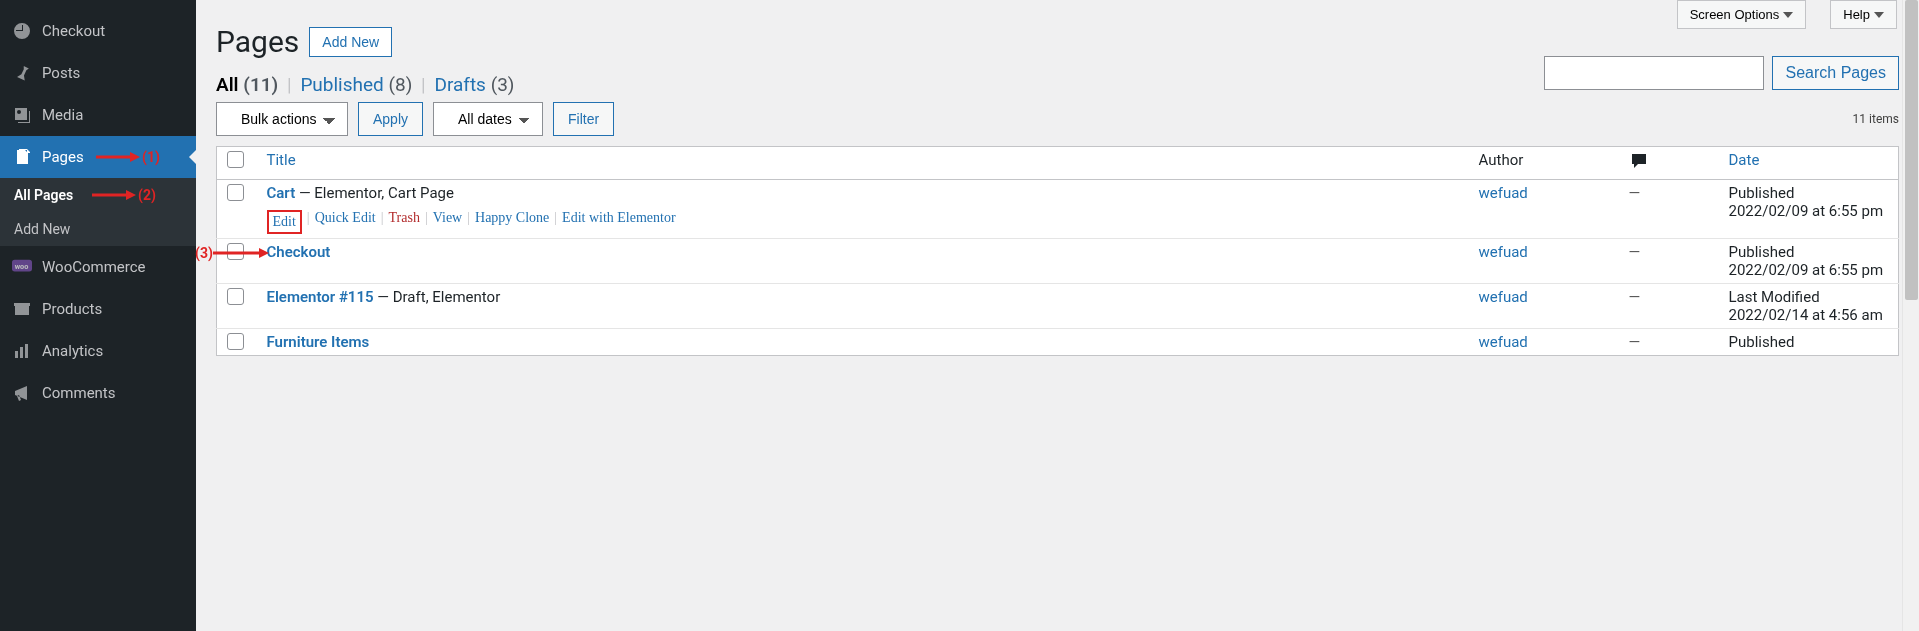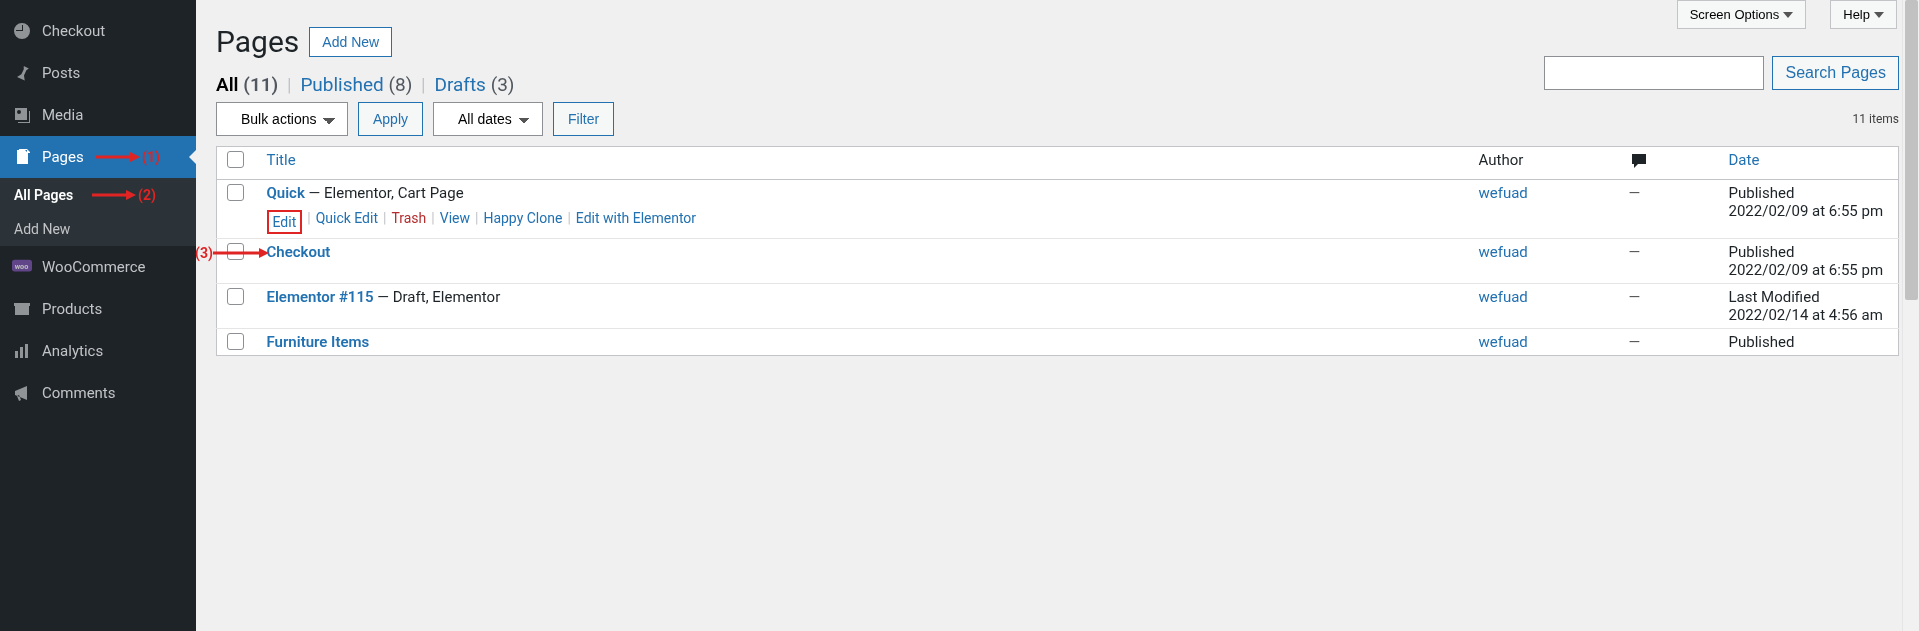--- a/index.html
+++ b/index.html
@@ -392,7 +392,7 @@
             <div class="checkbox"></div>
           </td>
         <td class="col-title">
-          <span class="title-link">Quick</span><span class="post-state"> — Elementor, Cart Page</span>
+          <span class="title-link">Cart</span><span class="post-state"> — Elementor, Cart Page</span>
           <div class="row-actions">
             <span class="edit-highlight"><span class="ra">Edit</span></span>
               <span class="rsep">|</span>

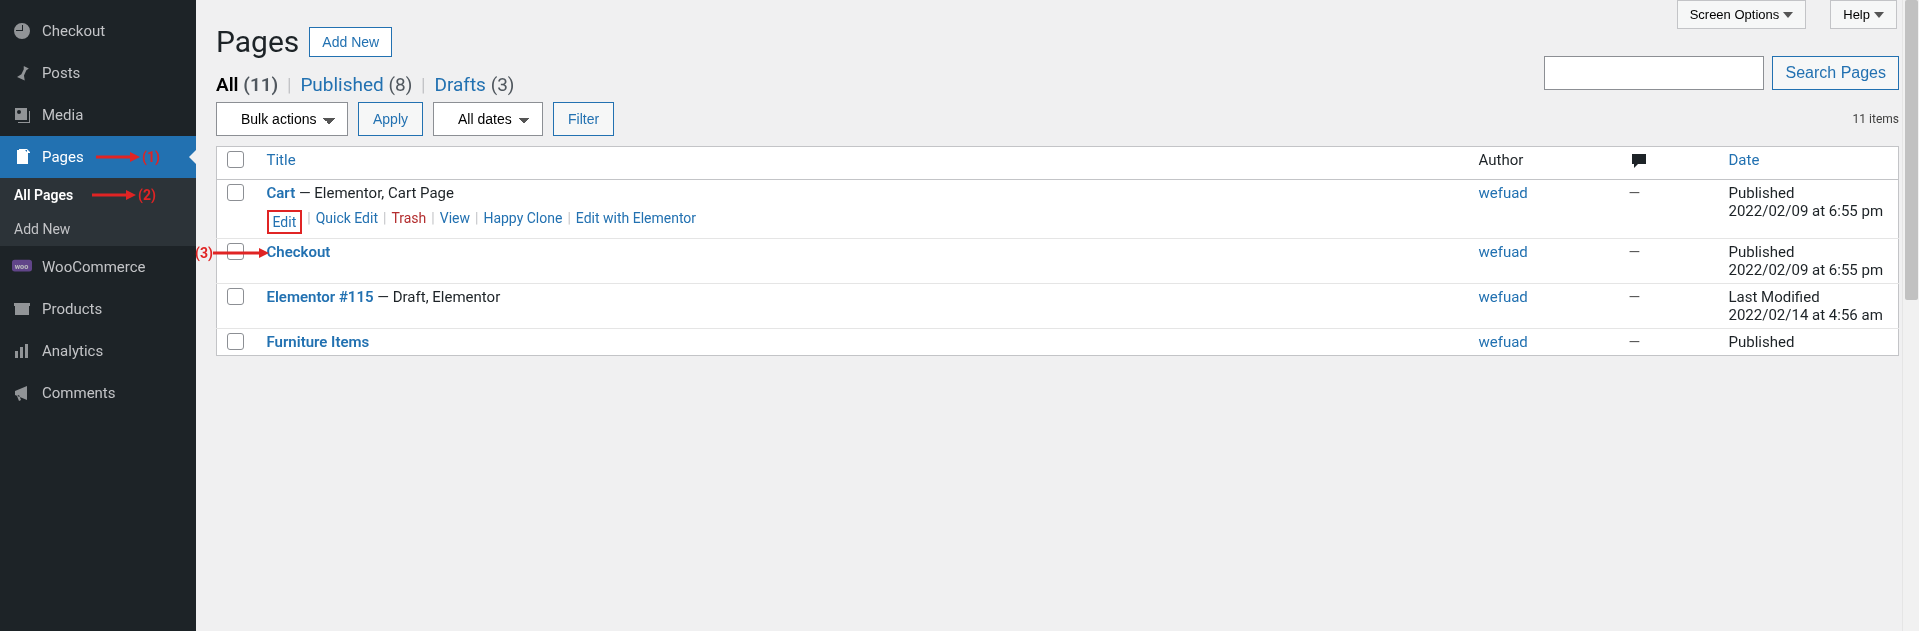--- a/index.html
+++ b/index.html
@@ -182,6 +182,7 @@
 .row-actions {
   display: flex; gap: 0; margin-top: 8px; font-size: 14px;
   color: #c3c4c7;
+  font-family: Liberation Serif, serif;
 }
 .row-actions .ra { color: #2271b1; cursor:pointer; }
 .row-actions .ra.trash { color: #b32d2e; }

